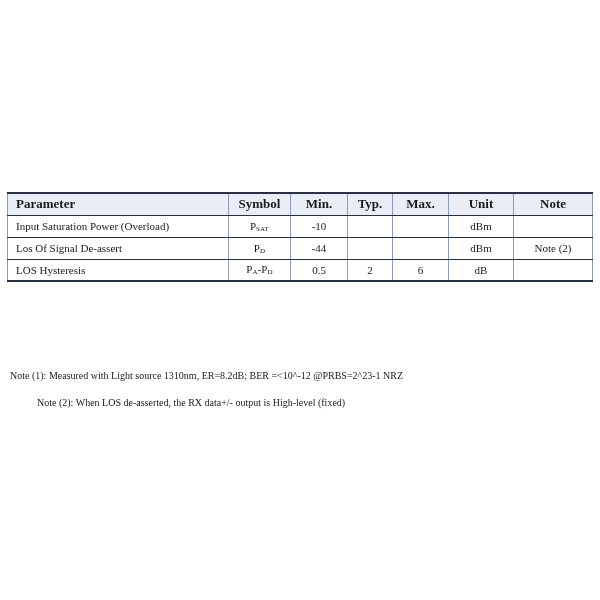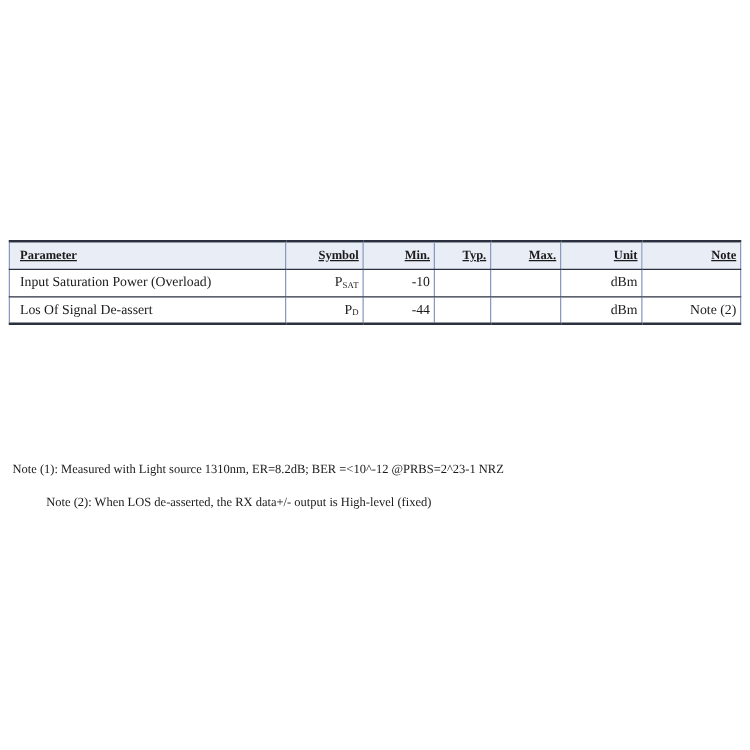--- a/index.html
+++ b/index.html
@@ -53,8 +53,7 @@
     border-top: 2.5px solid var(--border-dark);
     border-bottom: 1.5px solid var(--border-dark);
     font-weight: bold;
-    font-size: 10px;
-    text-decoration: underline;
+    font-size: 13px;
   }
   table.spec tbody tr:last-child td {
     border-bottom: 2px solid var(--border-dark);

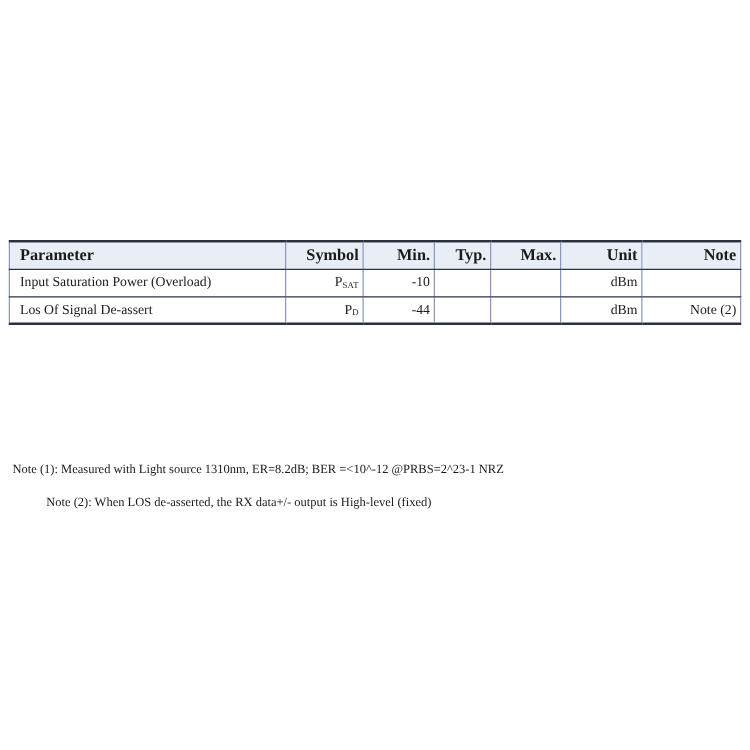--- a/index.html
+++ b/index.html
@@ -38,7 +38,7 @@
     border-bottom: 1px solid var(--border-dark);
     height: 22px;
     padding: 0 3px;
-    text-align: right;
+    text-align: center;
     vertical-align: middle;
     overflow: hidden;
     white-space: nowrap;

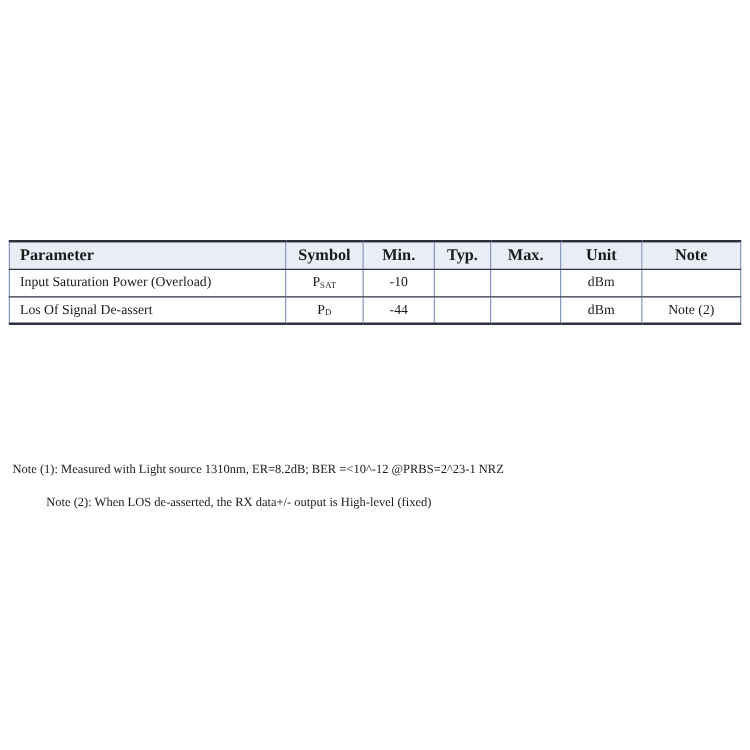--- a/index.html
+++ b/index.html
@@ -118,6 +118,15 @@
           <td>dBm</td>
           <td>Note (2)</td>
         </tr>
+        <tr>
+          <td>LOS Hysteresis</td>
+          <td><span>P</span><span class="sub">A</span><span>-P</span><span class="sub">D</span></td>
+          <td>0.5</td>
+          <td>2</td>
+          <td>6</td>
+          <td>dB</td>
+          <td></td>
+        </tr>
       </tbody>
   </table>
 

